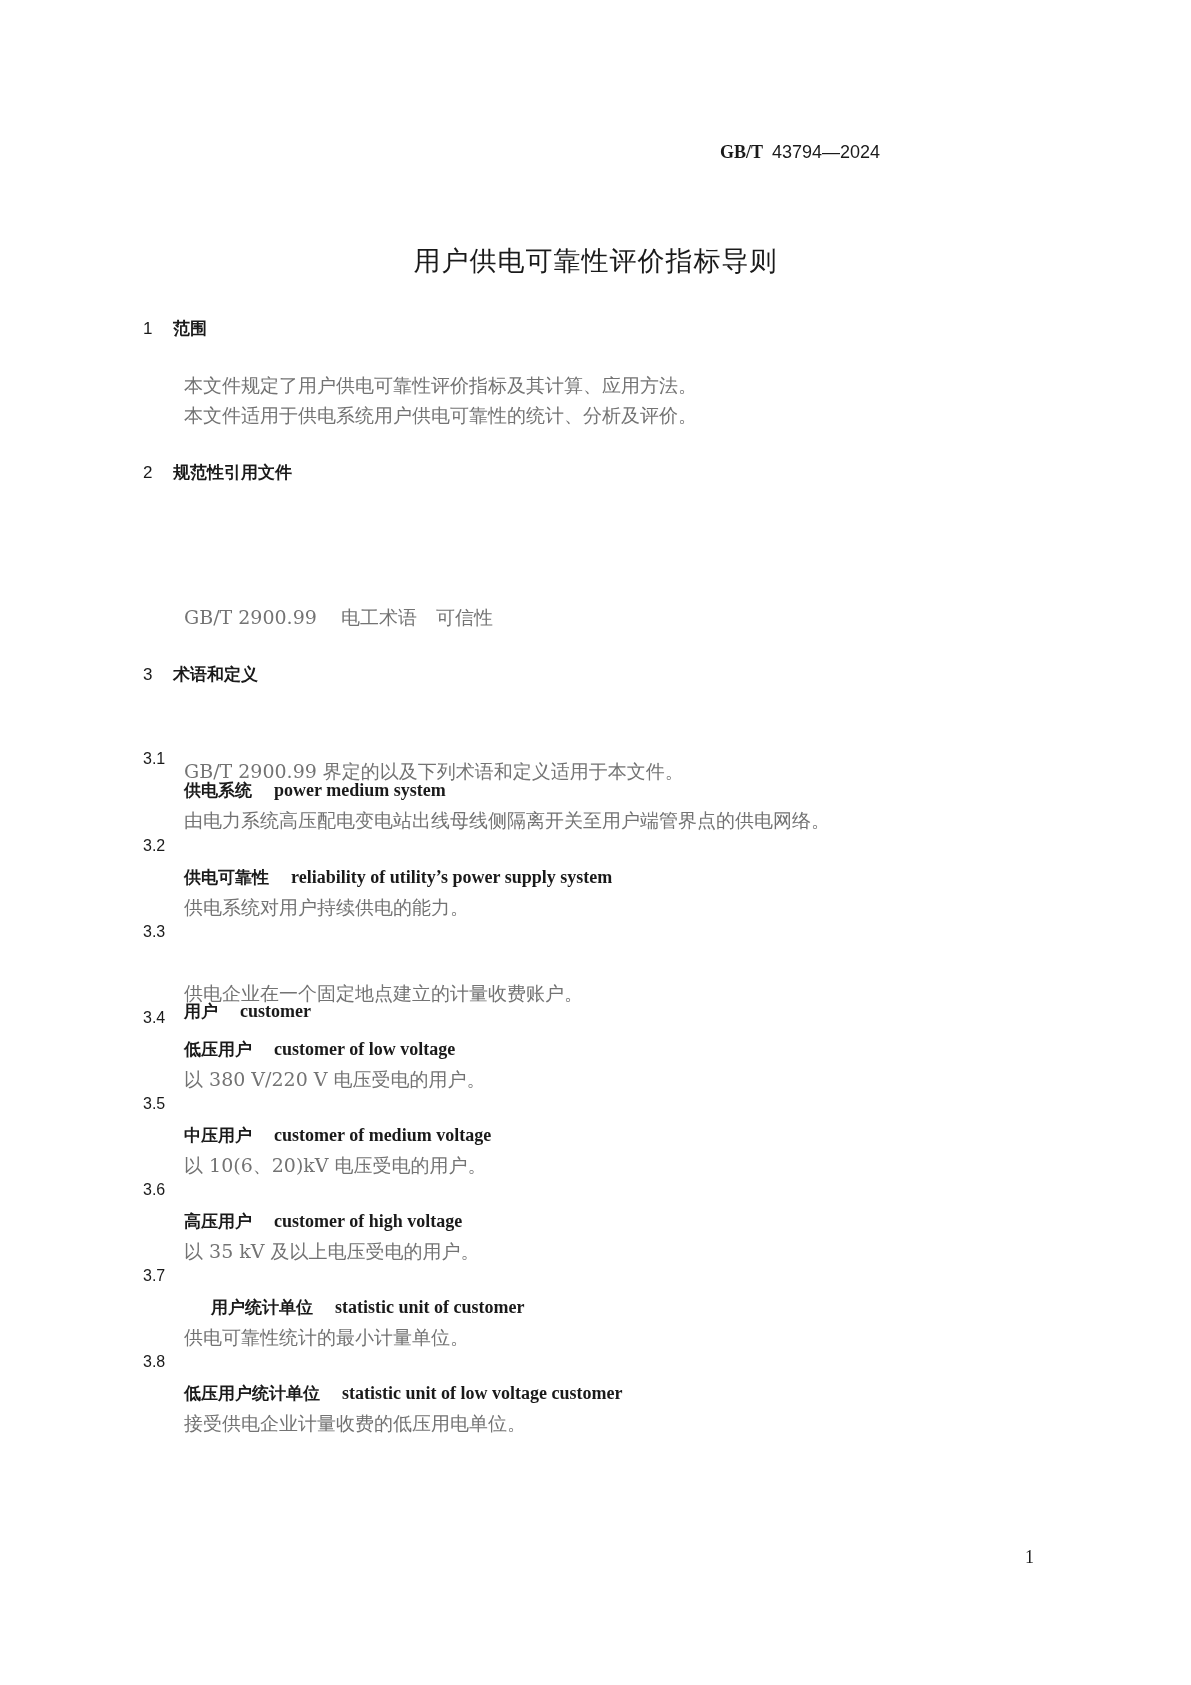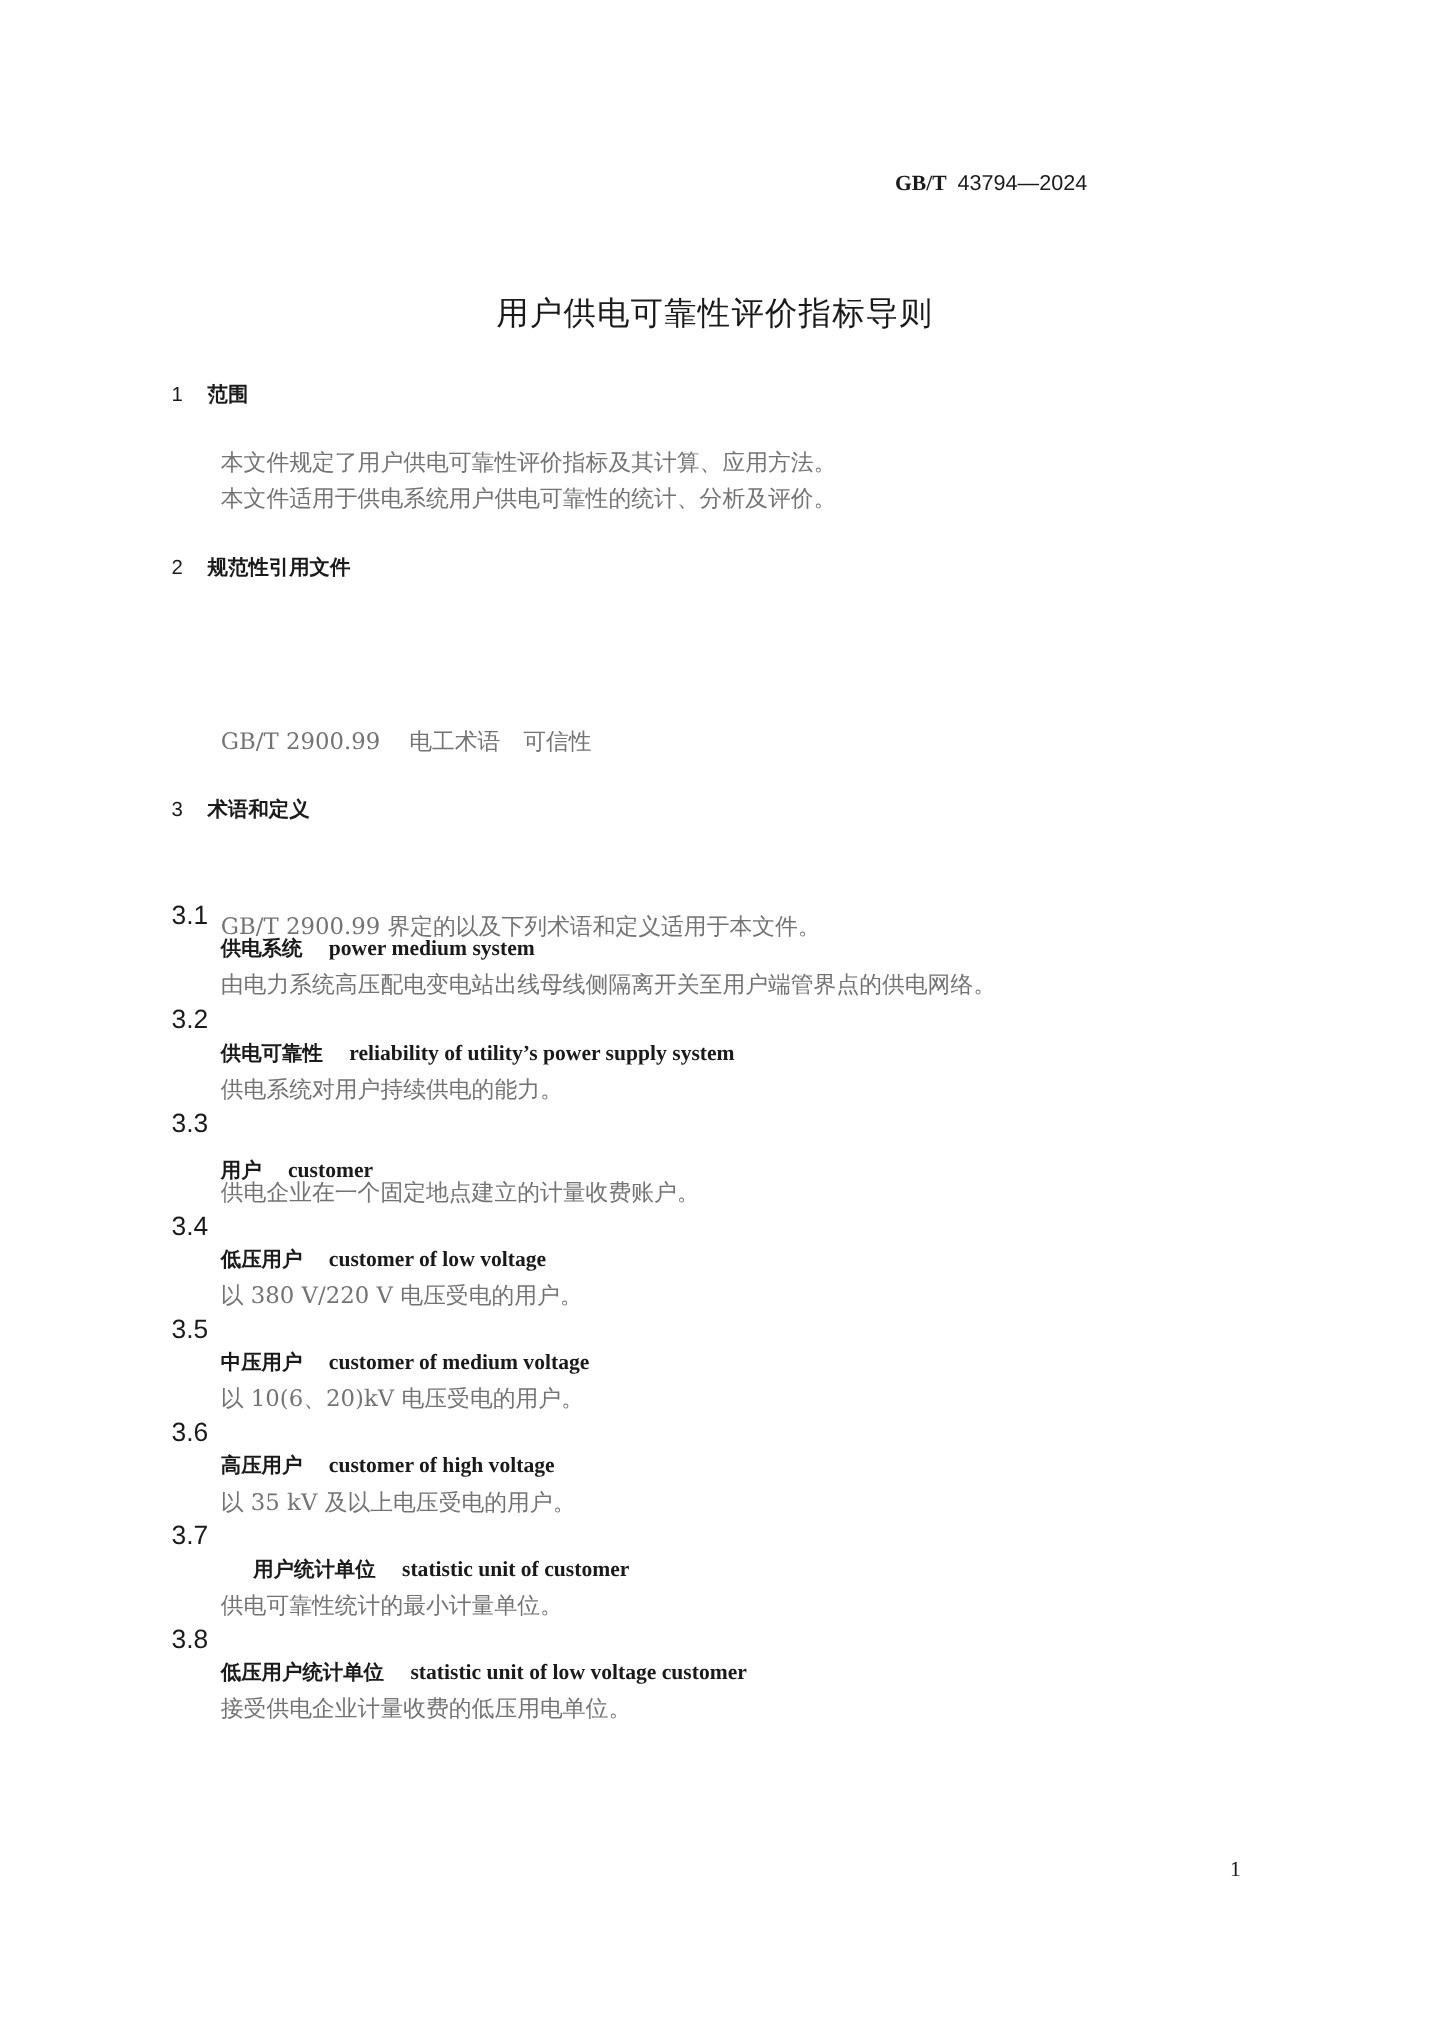--- a/index.html
+++ b/index.html
@@ -4,7 +4,7 @@
 <style>
   html, body { margin: 0; padding: 0; background: #ffffff; }
   body { width: 1191px; height: 1685px; position: relative; overflow: hidden; color: #1a1a1a; }
-  .page { position: absolute; left: 0; top: 0; width: 1010px; height: 1685px; padding-left: 26px; }
+  .page { position: absolute; left: 0; top: 0; width: 1010px; height: 1685px; }
   .std-code { position: absolute; right: 130px; top: 142px; font-size: 18px; font-family: "Liberation Serif", serif; }
   .std-code .gb { font-weight: bold; font-family: "Liberation Serif", serif; }
   .std-code .num { font-family: "Liberation Sans", sans-serif; }

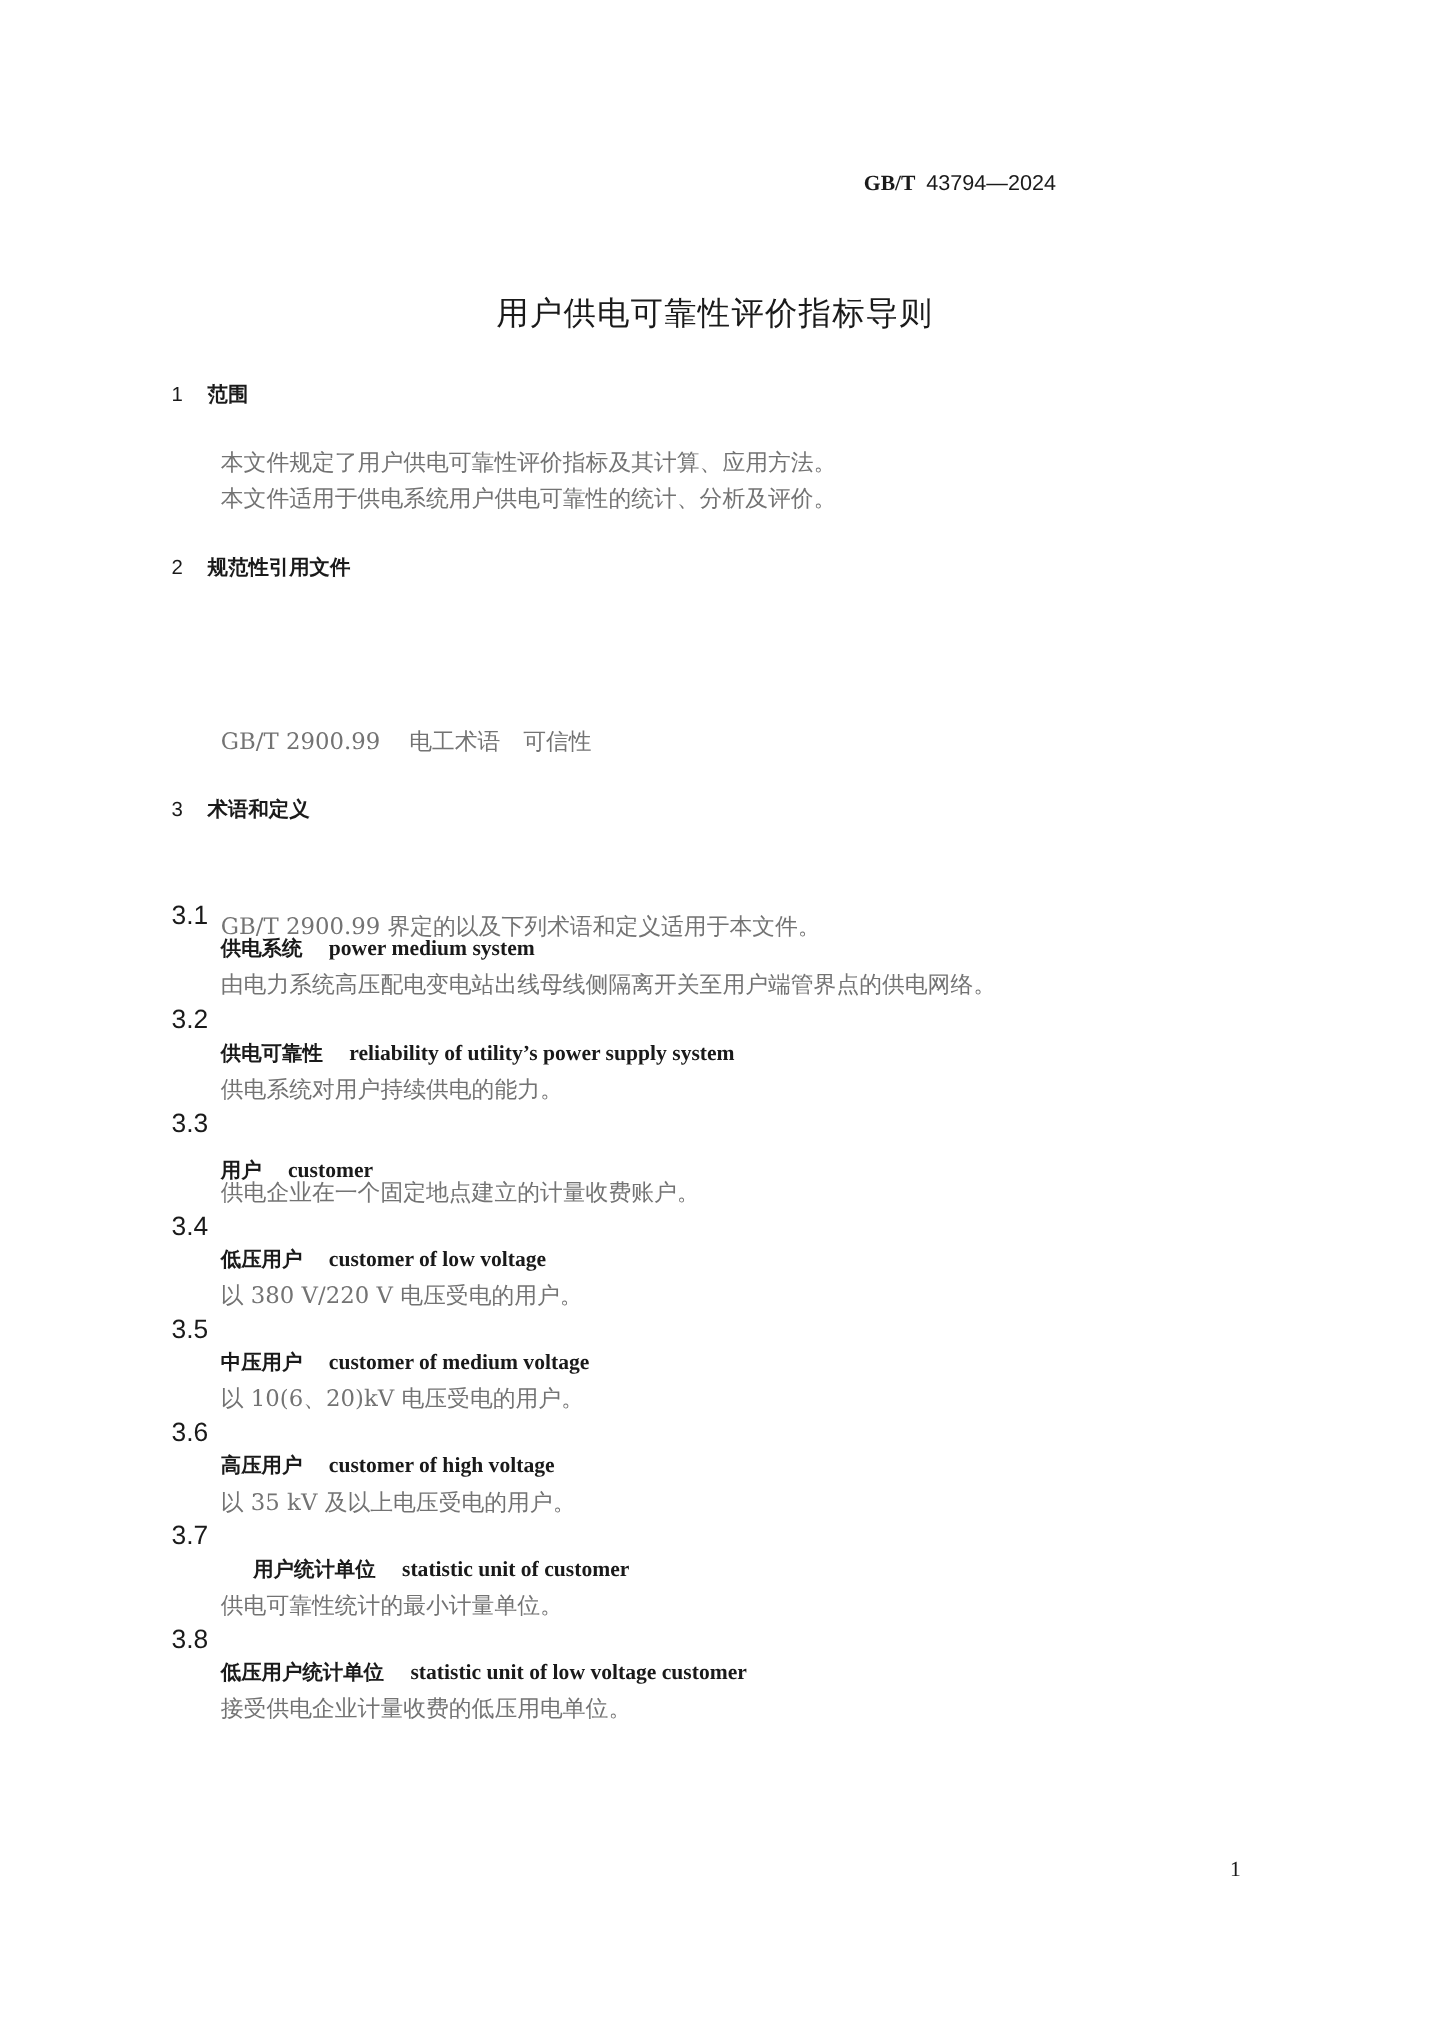--- a/index.html
+++ b/index.html
@@ -14,7 +14,7 @@
   .sec-head .no { display: inline-block; width: 30px; font-weight: normal; font-family: "Liberation Sans", sans-serif; }
   .para { left: 184px; font-family: "DejaVu Serif", serif; font-size: 19px; white-space: nowrap; color: #737373; }
   .para-wrap { left: 143px; width: 925px; font-family: "DejaVu Serif", serif; font-size: 17.5px; line-height: 31px; text-indent: 41px; text-align: justify; color: #222; }
-  .clause-no { left: 143px; font-family: "Liberation Sans", sans-serif; font-size: 22px; }
+  .clause-no { left: 143px; font-family: "Liberation Sans", sans-serif; font-size: 16px; }
   .term { left: 184px; font-size: 17px; white-space: nowrap; }
   .term .zh { font-family: "DejaVu Sans", sans-serif; font-weight: bold; margin-right: 22px; }
   .term .en { font-family: "Liberation Serif", serif; font-weight: bold; font-size: 18px; }

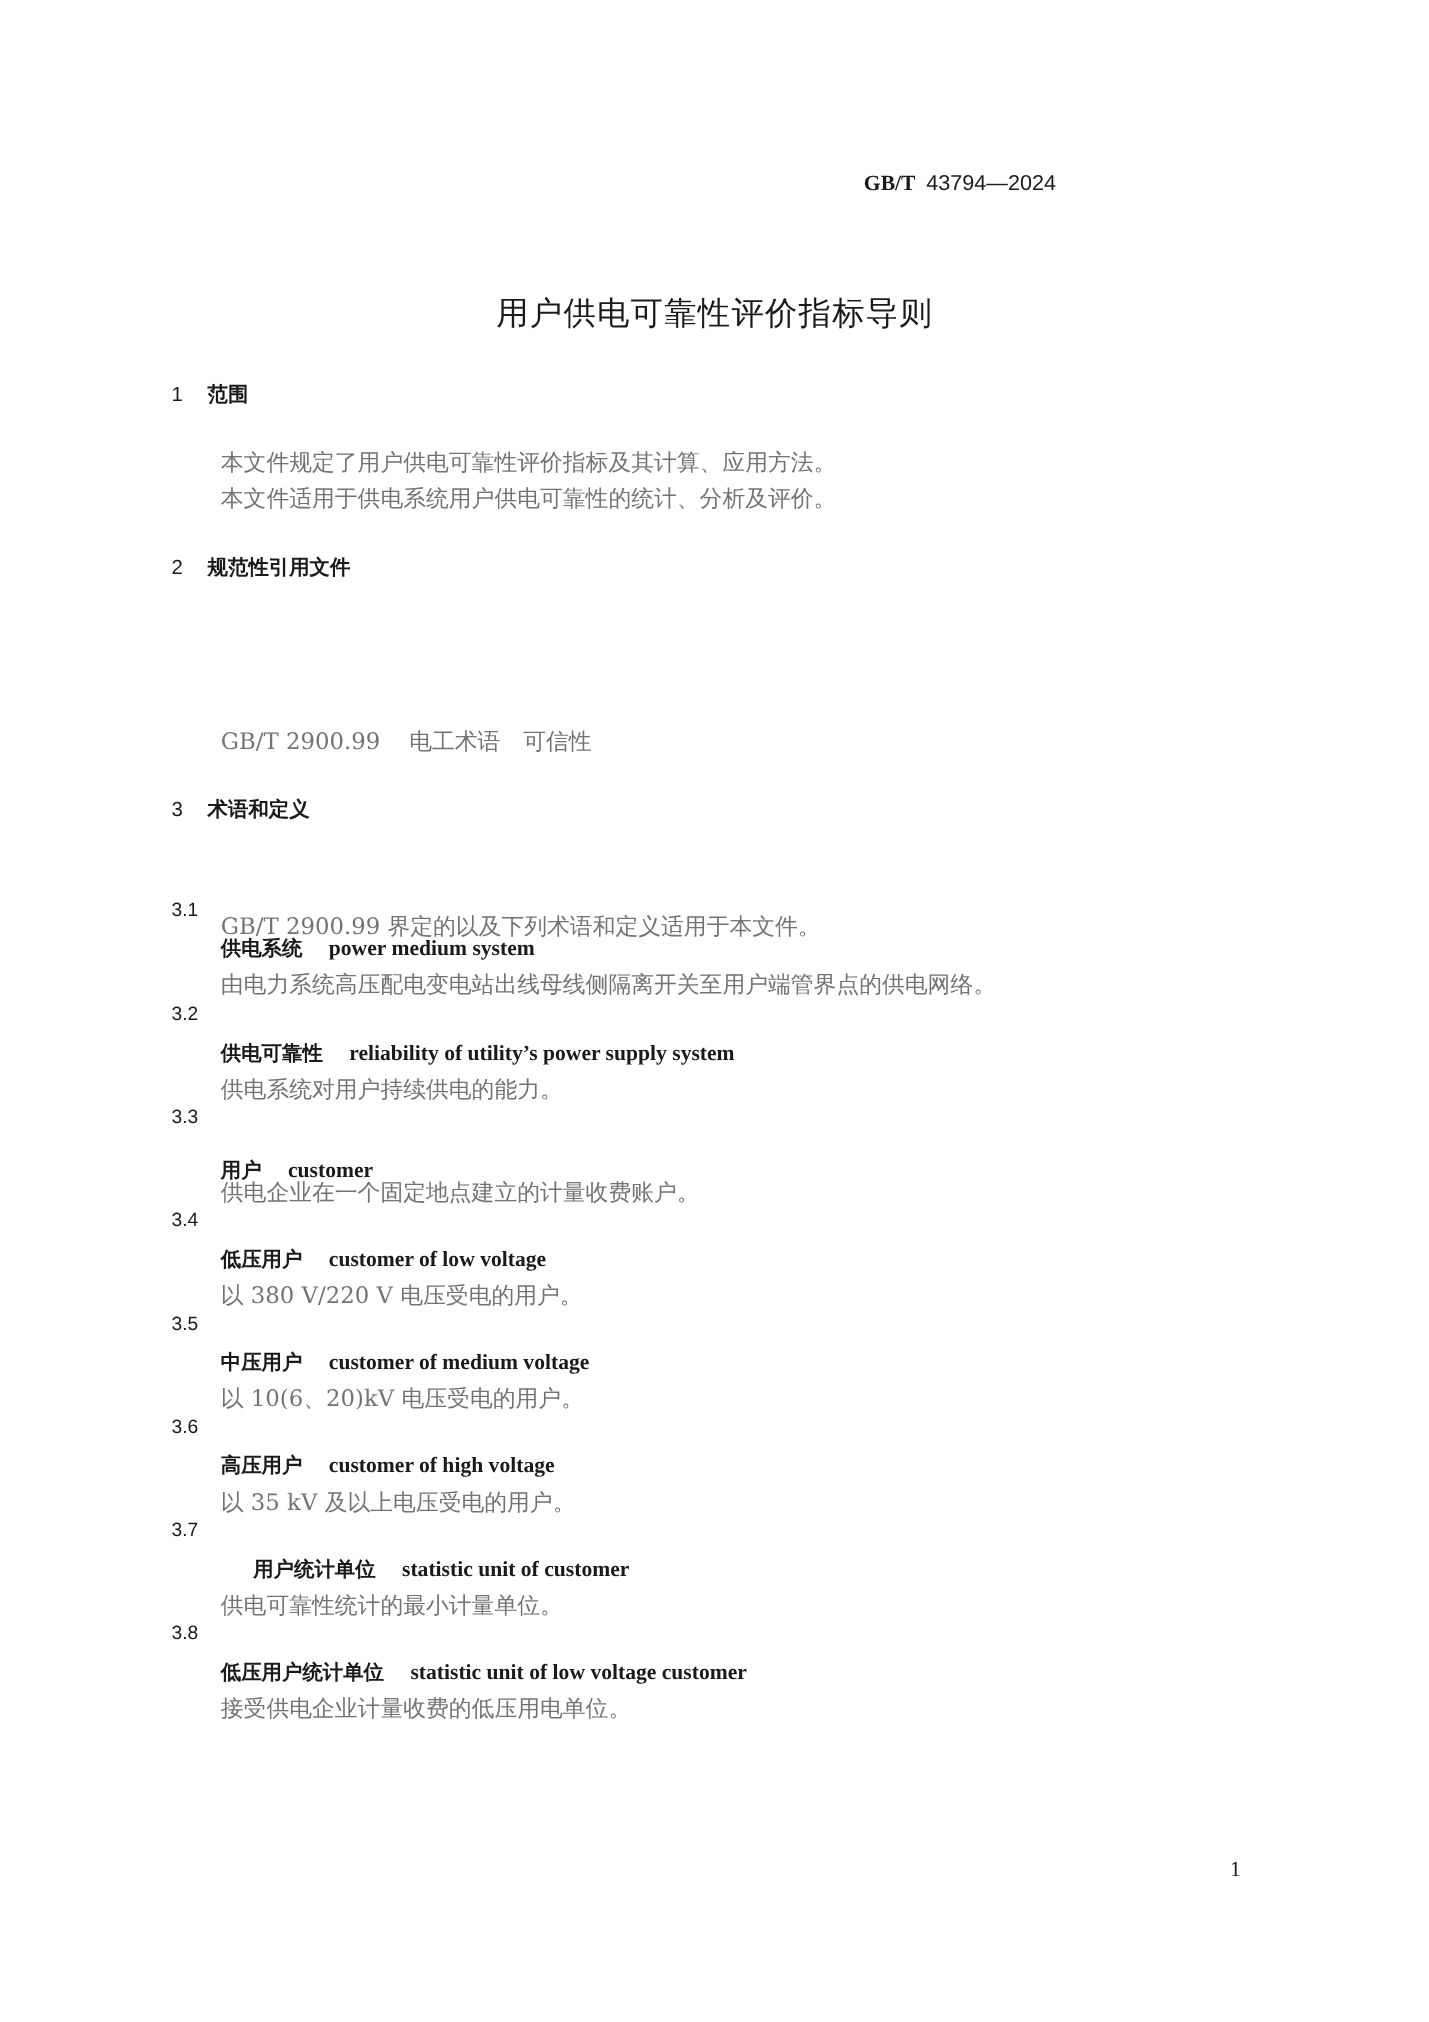--- a/index.html
+++ b/index.html
@@ -60,7 +60,7 @@
   <div class="abs para" style="top:895px;">供电系统对用户持续供电的能力。</div>
 
   <div class="abs clause-no" style="top:923px;">3.3</div>
-  <div class="abs term" style="top:964px;"><span class="zh">用户</span><span class="en">customer</span></div>
+  <div class="abs term" style="top:1000px;"><span class="zh">用户</span><span class="en">customer</span></div>
   <div class="abs para" style="top:981px;">供电企业在一个固定地点建立的计量收费账户。</div>
 
   <div class="abs clause-no" style="top:1009px;">3.4</div>

